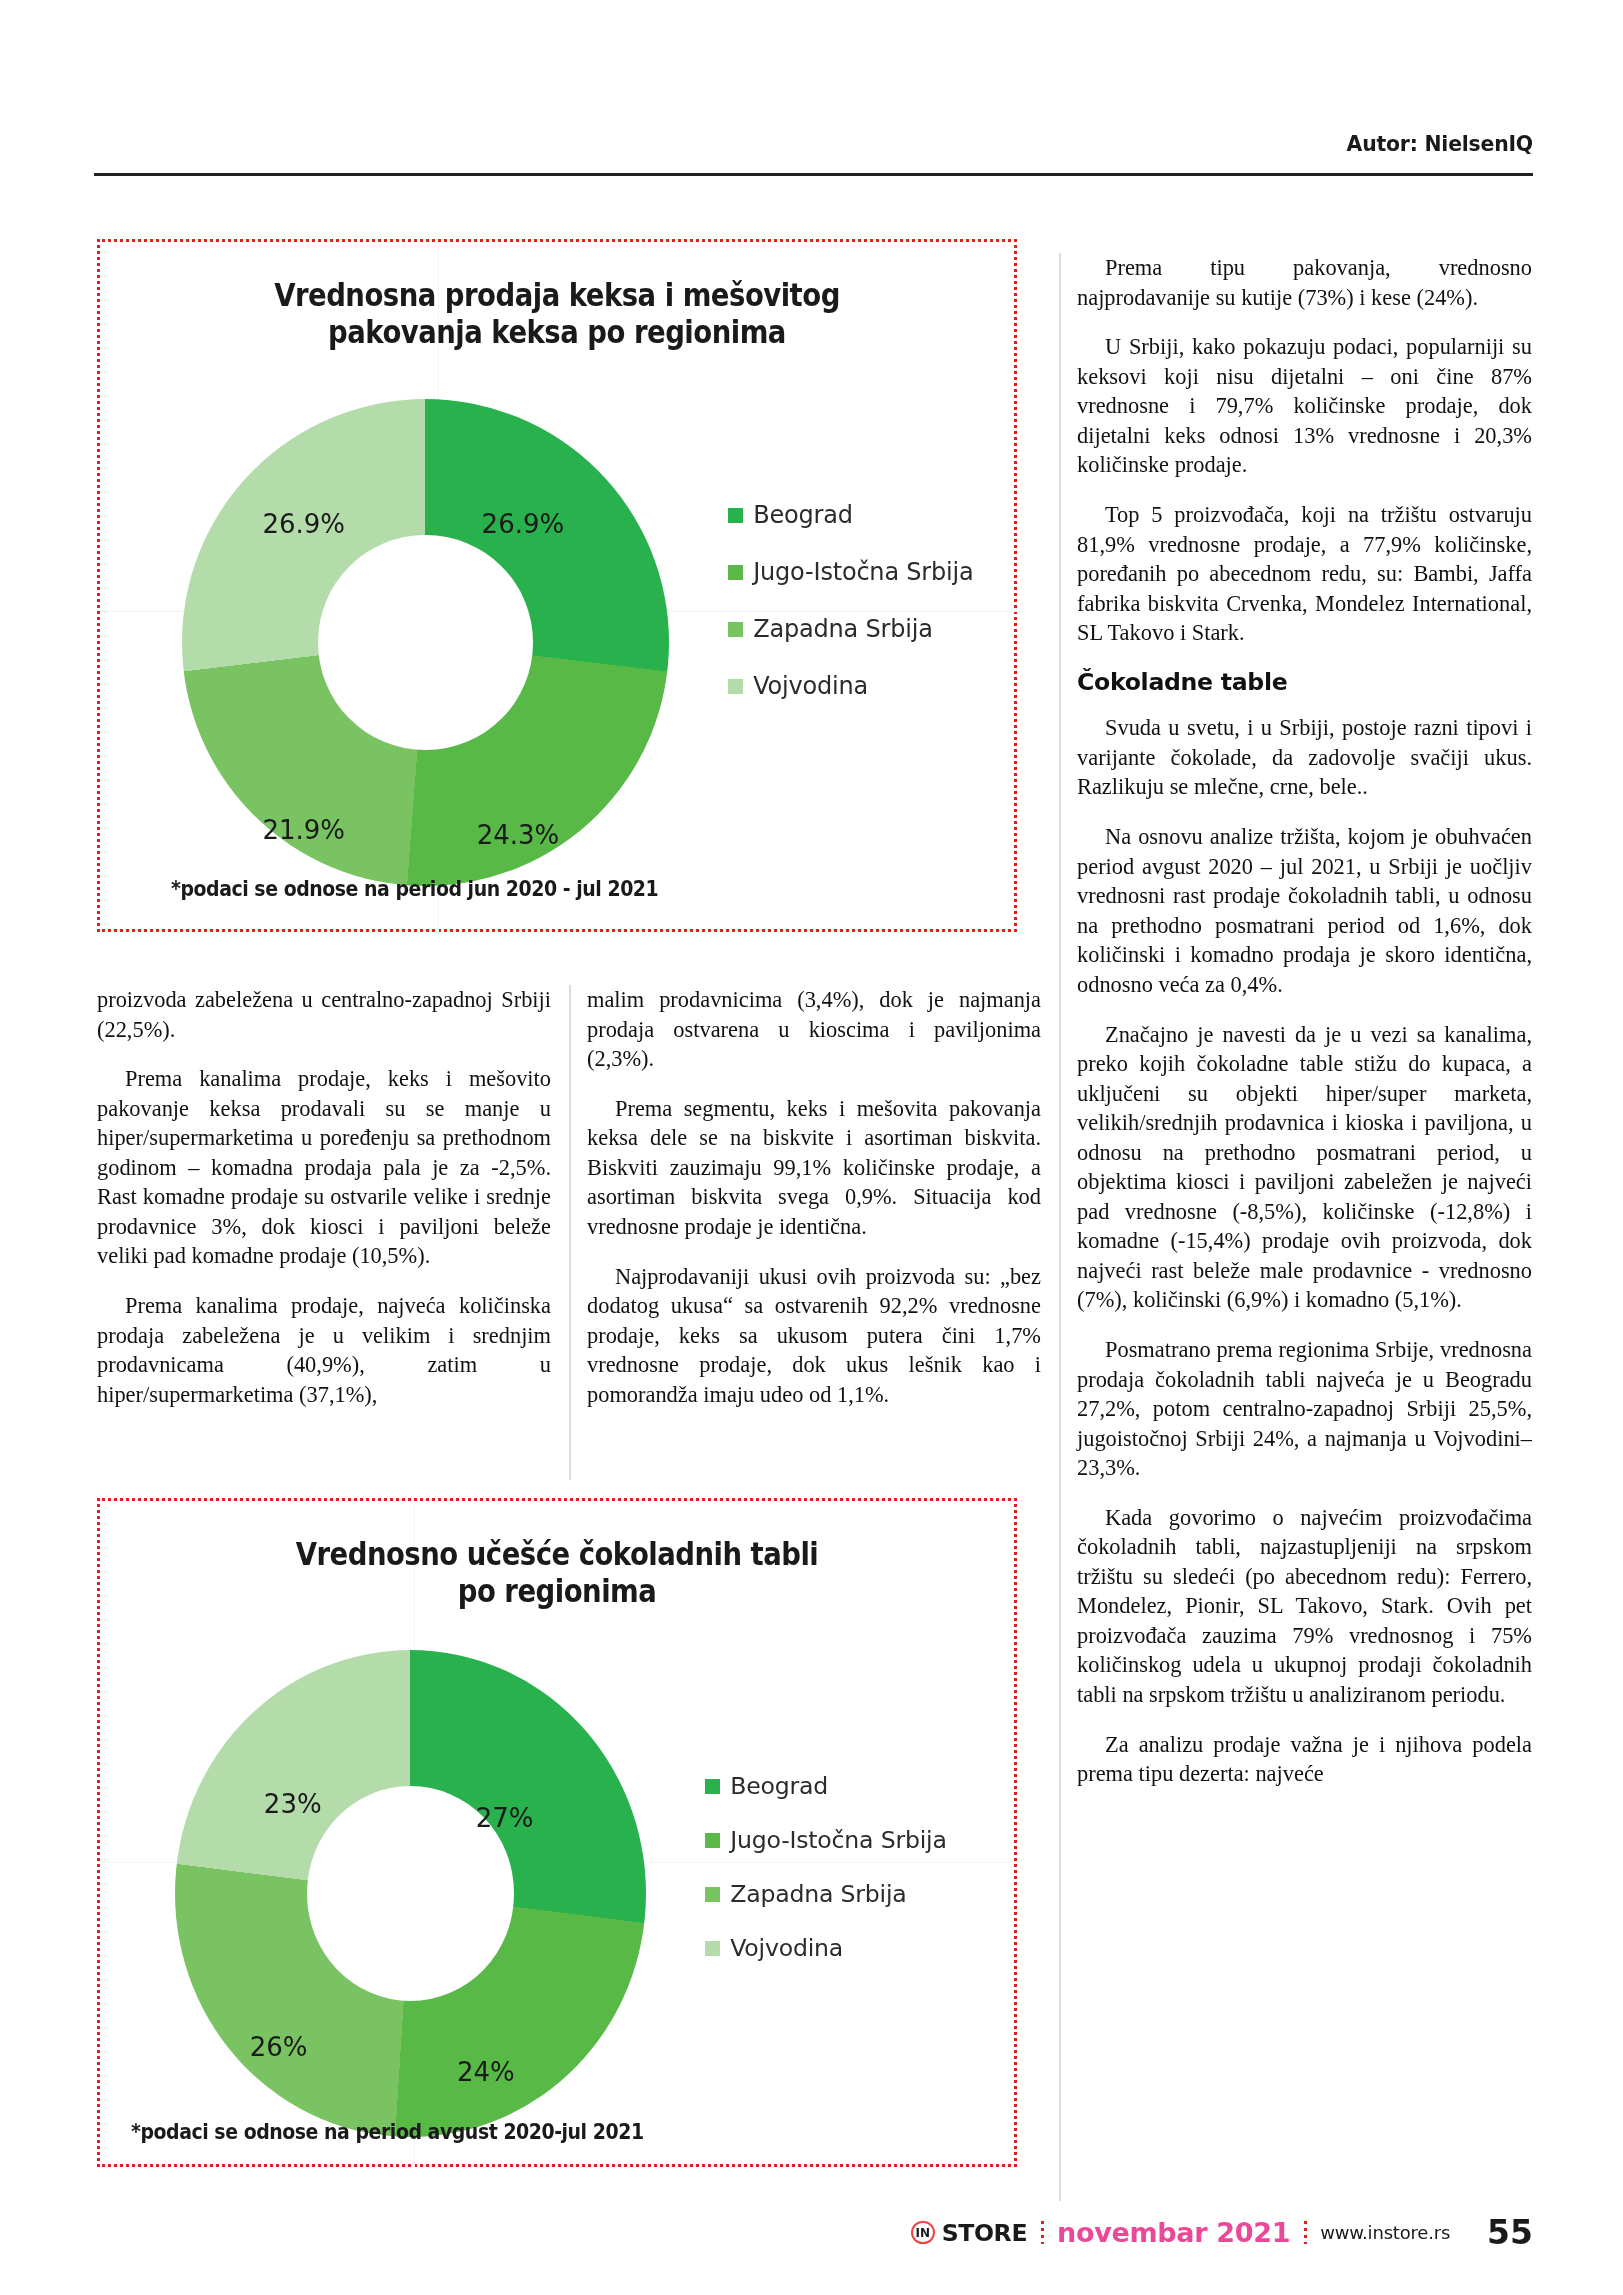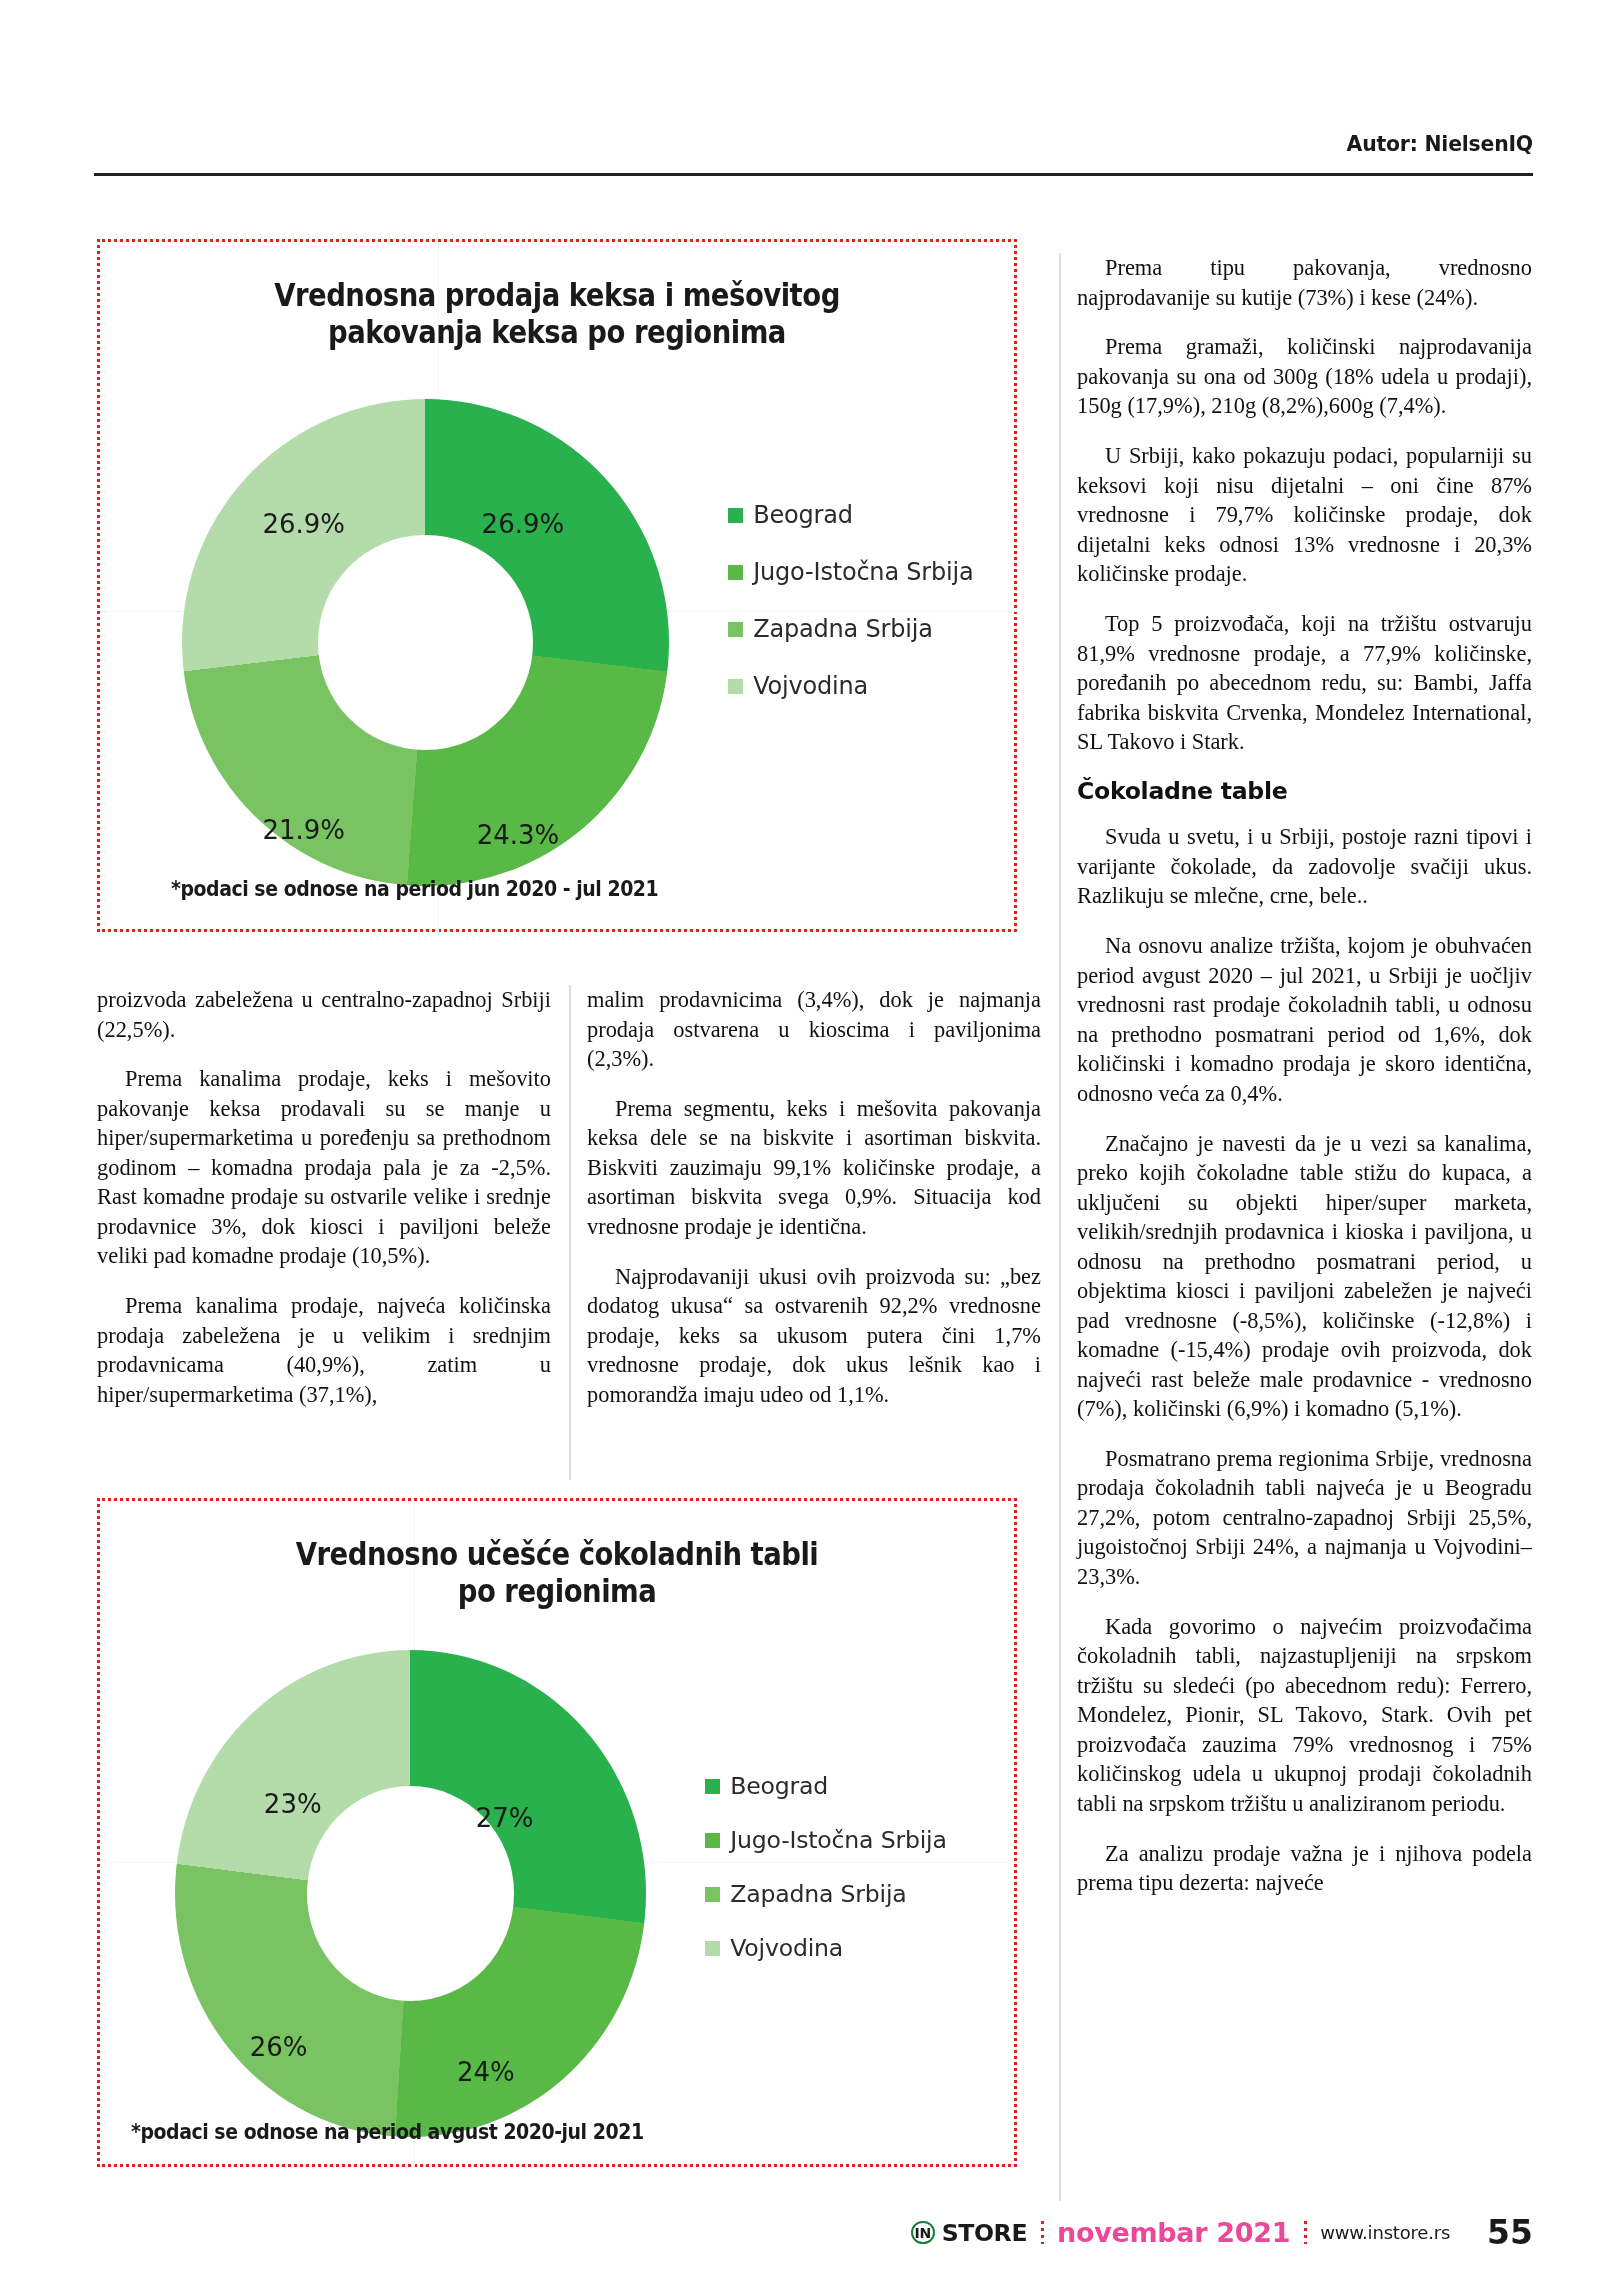--- a/index.html
+++ b/index.html
@@ -260,7 +260,6 @@
 
   <div class="col" id="col-right">
     <p>Prema tipu pakovanja, vrednosno najprodavanije su kutije (73%) i kese (24%).</p>
-    <p>Prema gramaži, količinski najprodavanija pakovanja su ona od 300g (18% udela u prodaji), 150g (17,9%), 210g (8,2%),600g (7,4%).</p>
     <p>U Srbiji, kako pokazuju podaci, popularniji su keksovi koji nisu dijetalni – oni čine 87% vrednosne i 79,7% količinske prodaje, dok dijetalni keks odnosi 13% vrednosne i 20,3% količinske prodaje.</p>
     <p>Top 5 proizvođača, koji na tržištu ostvaruju 81,9% vrednosne prodaje, a 77,9% količinske, poređanih po abecednom redu, su: Bambi, Jaffa fabrika biskvita Crvenka, Mondelez International, SL Takovo i Stark.</p>
     <h3>Čokoladne table</h3>

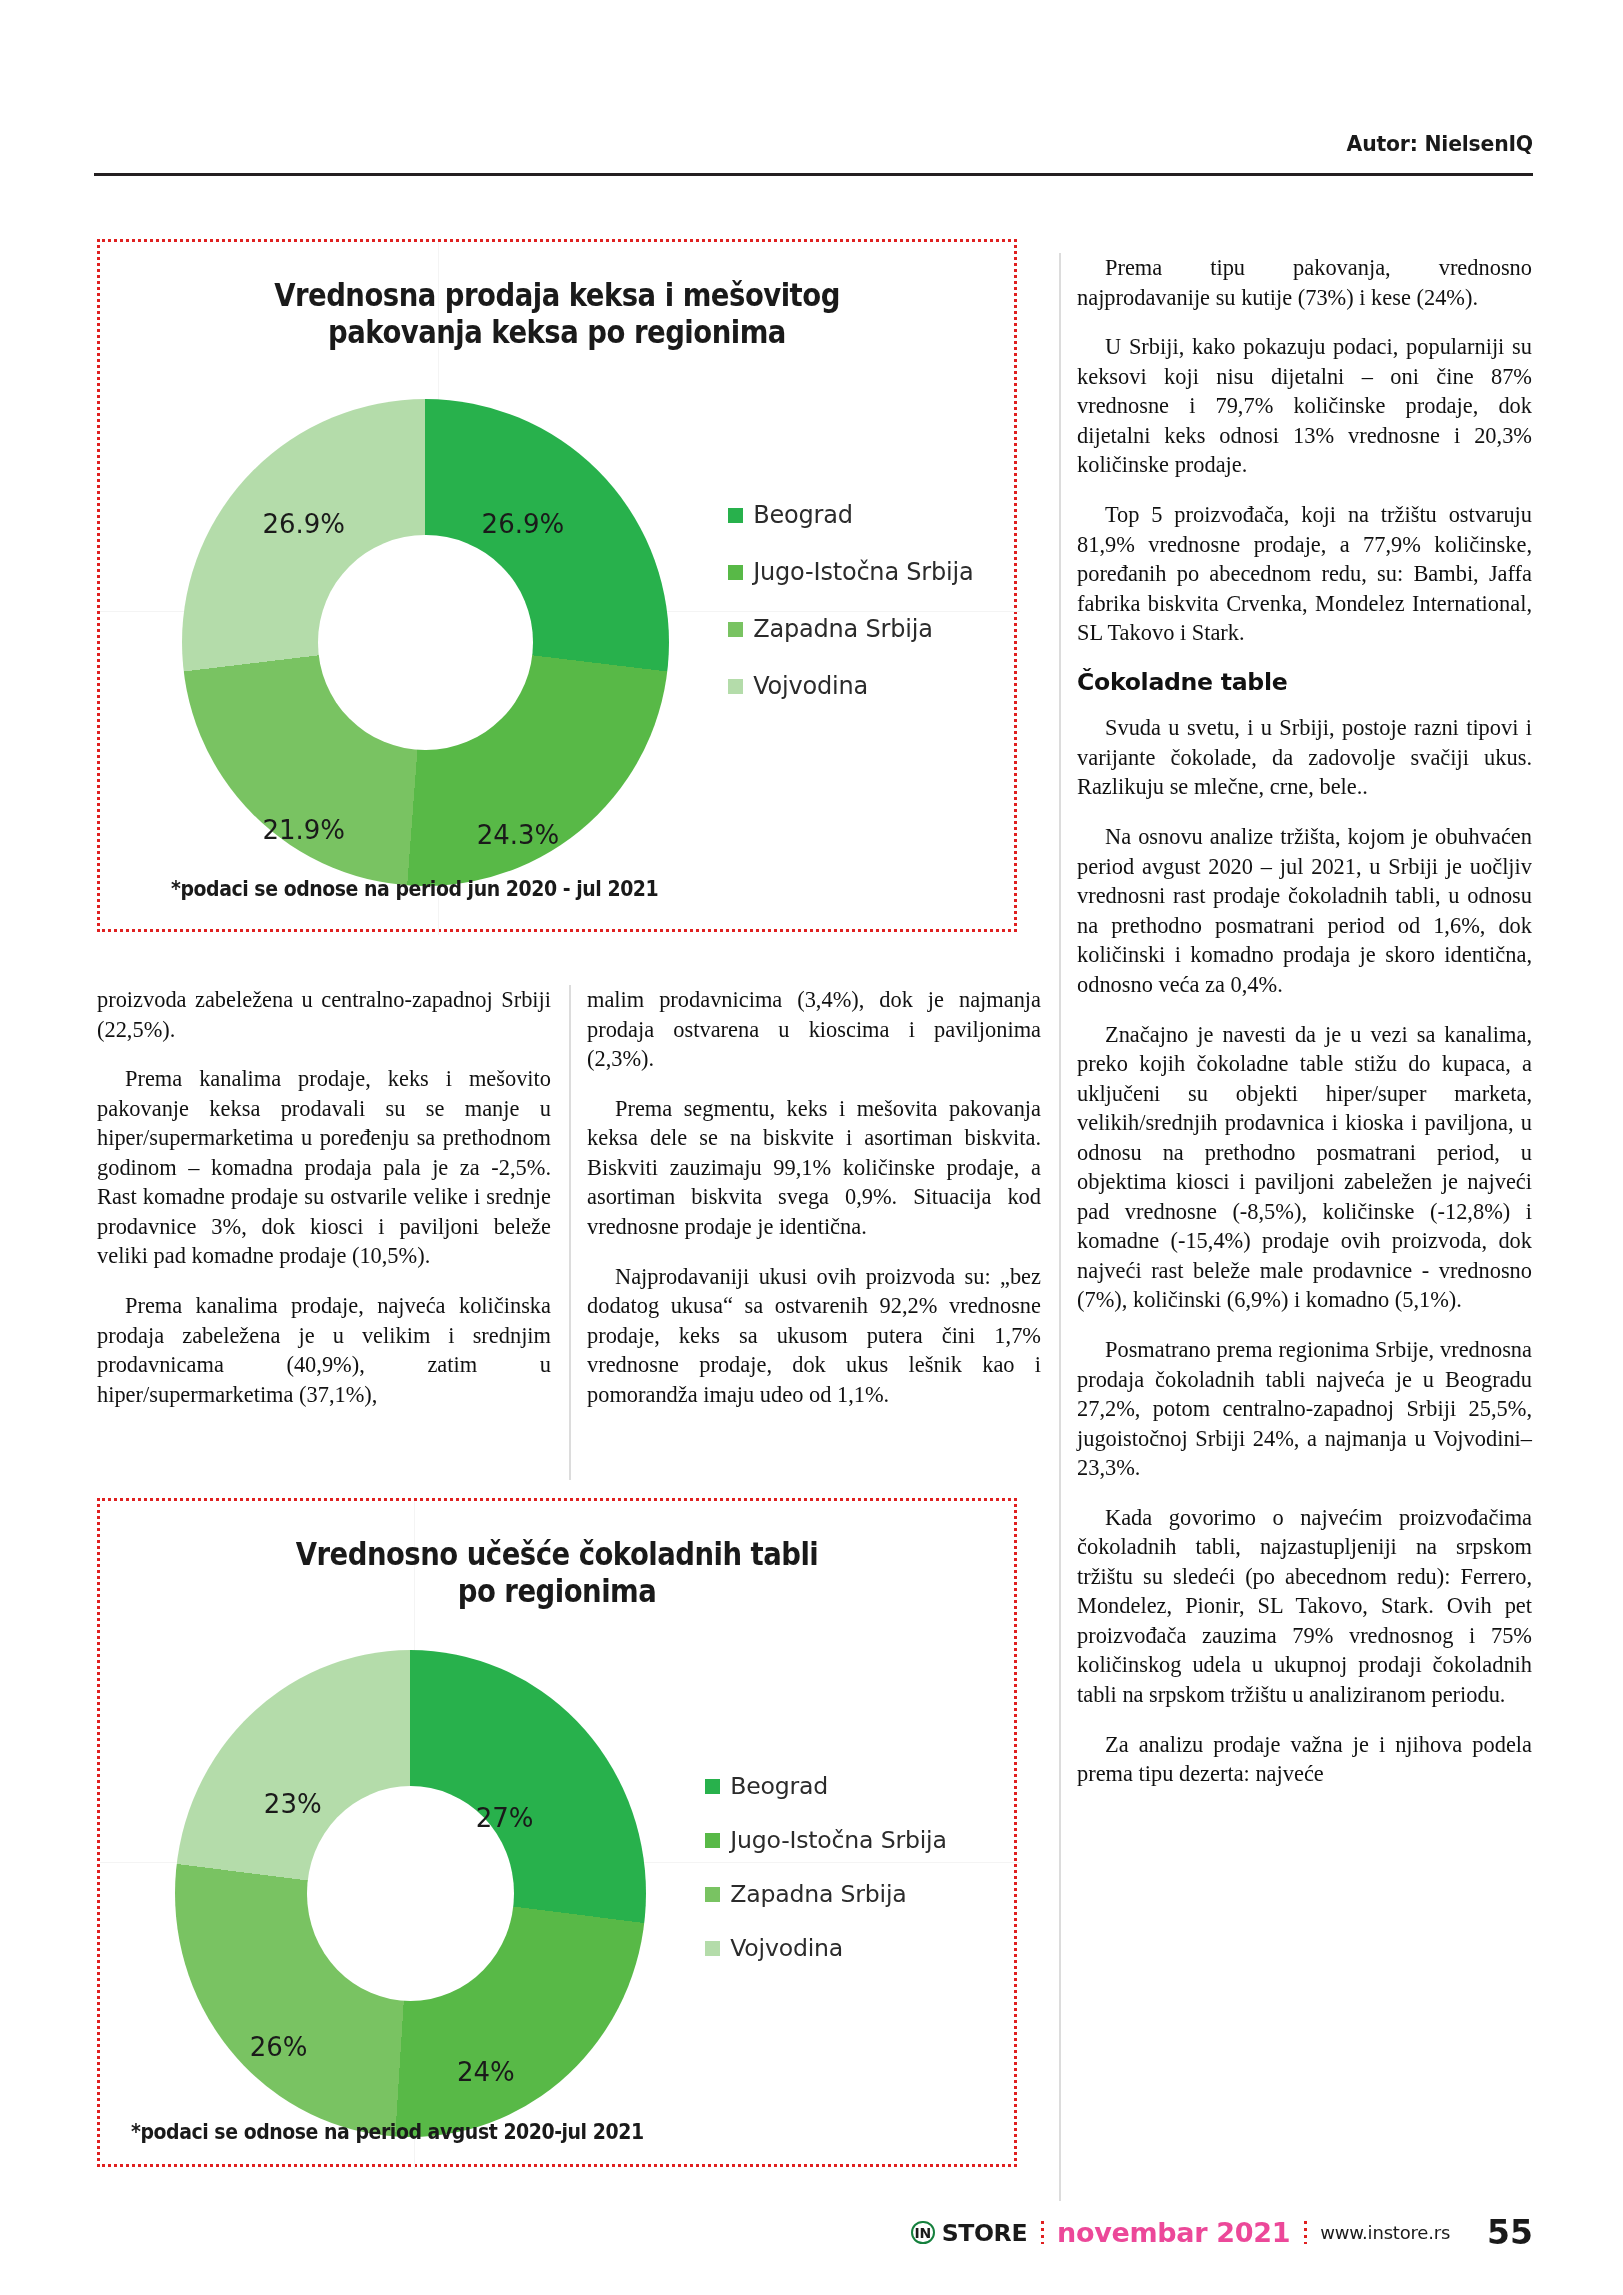--- a/index.html
+++ b/index.html
@@ -135,8 +135,8 @@
   .logo-mark{
     display:inline-flex;align-items:center;justify-content:center;
     width:19.6px;height:19.6px;border-radius:50%;
-    border:2px solid #15803d;
-    font-size:14px;font-weight:bold;color:#1a1a1a;
+    border:2px solid #ef4444;
+    font-size:12px;font-weight:bold;color:#1a1a1a;
     margin-right:7px;
     margin-left:45px;
   }

